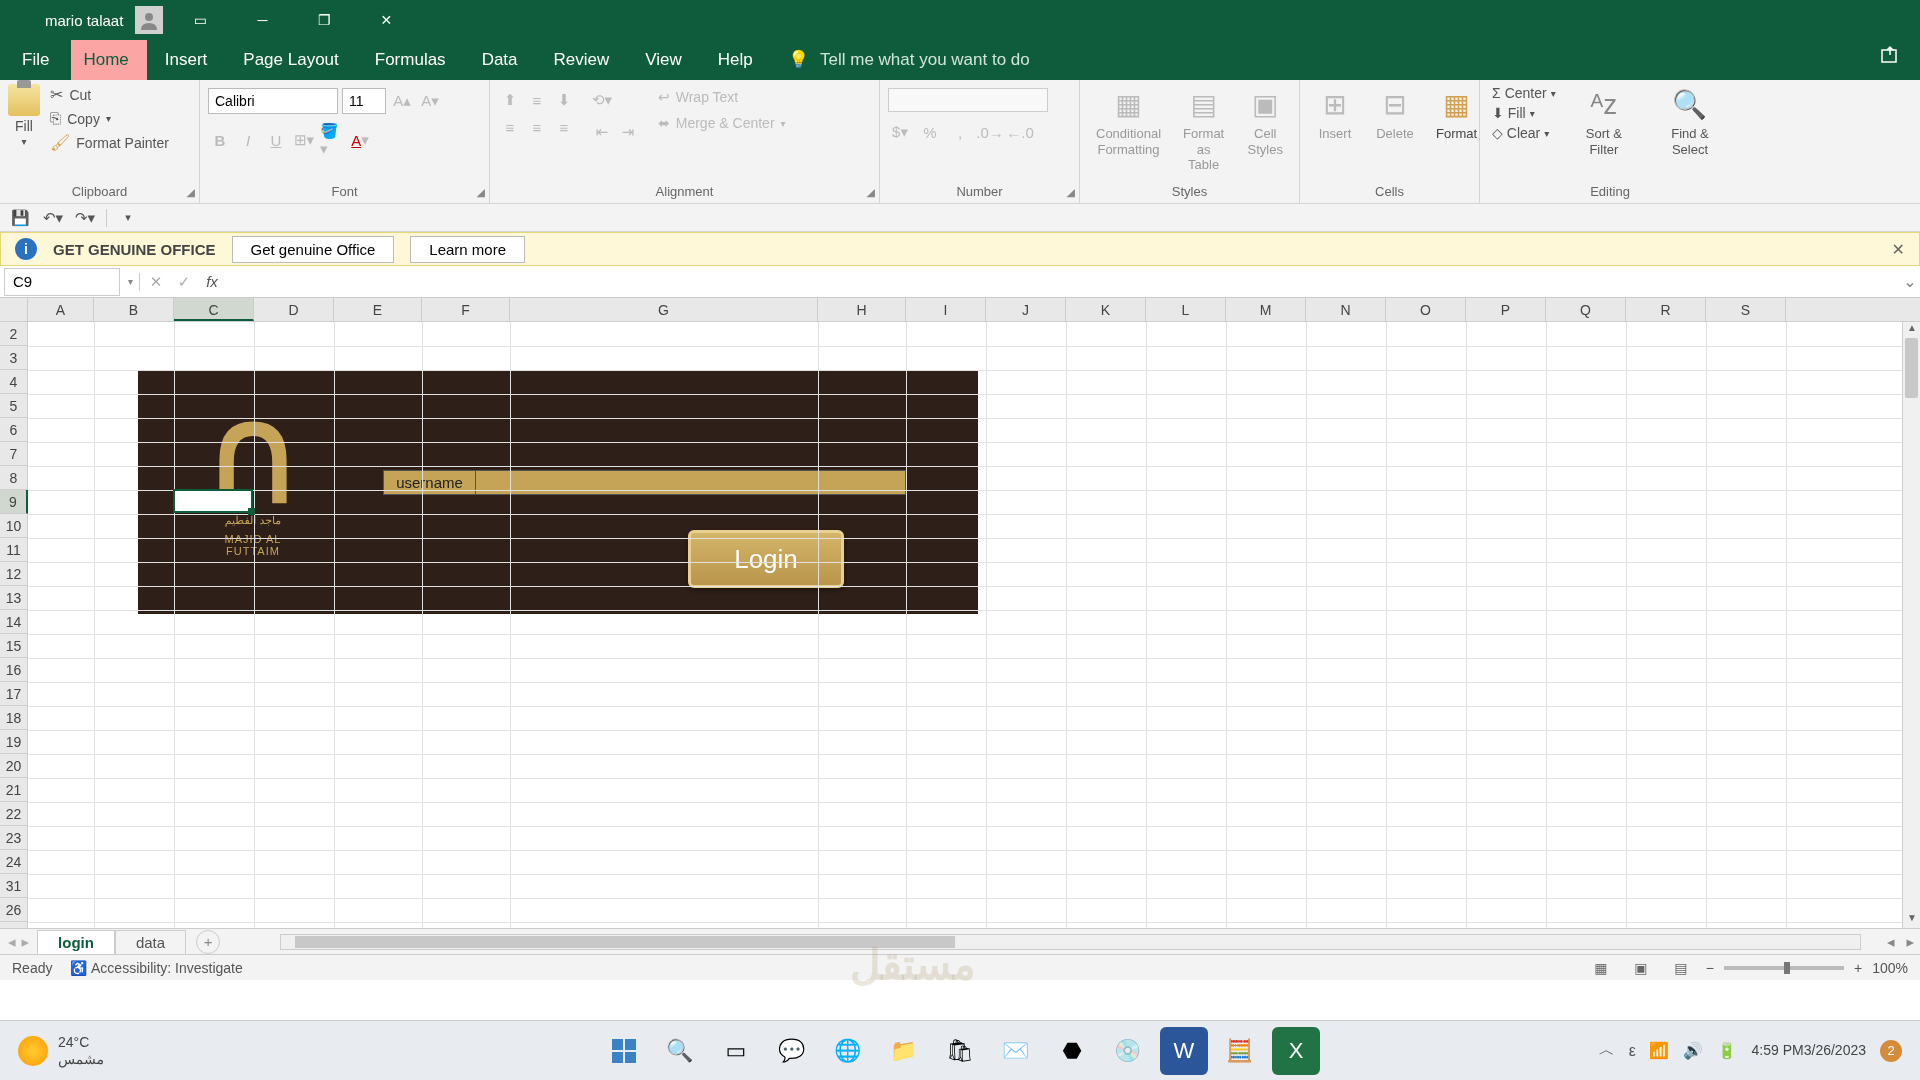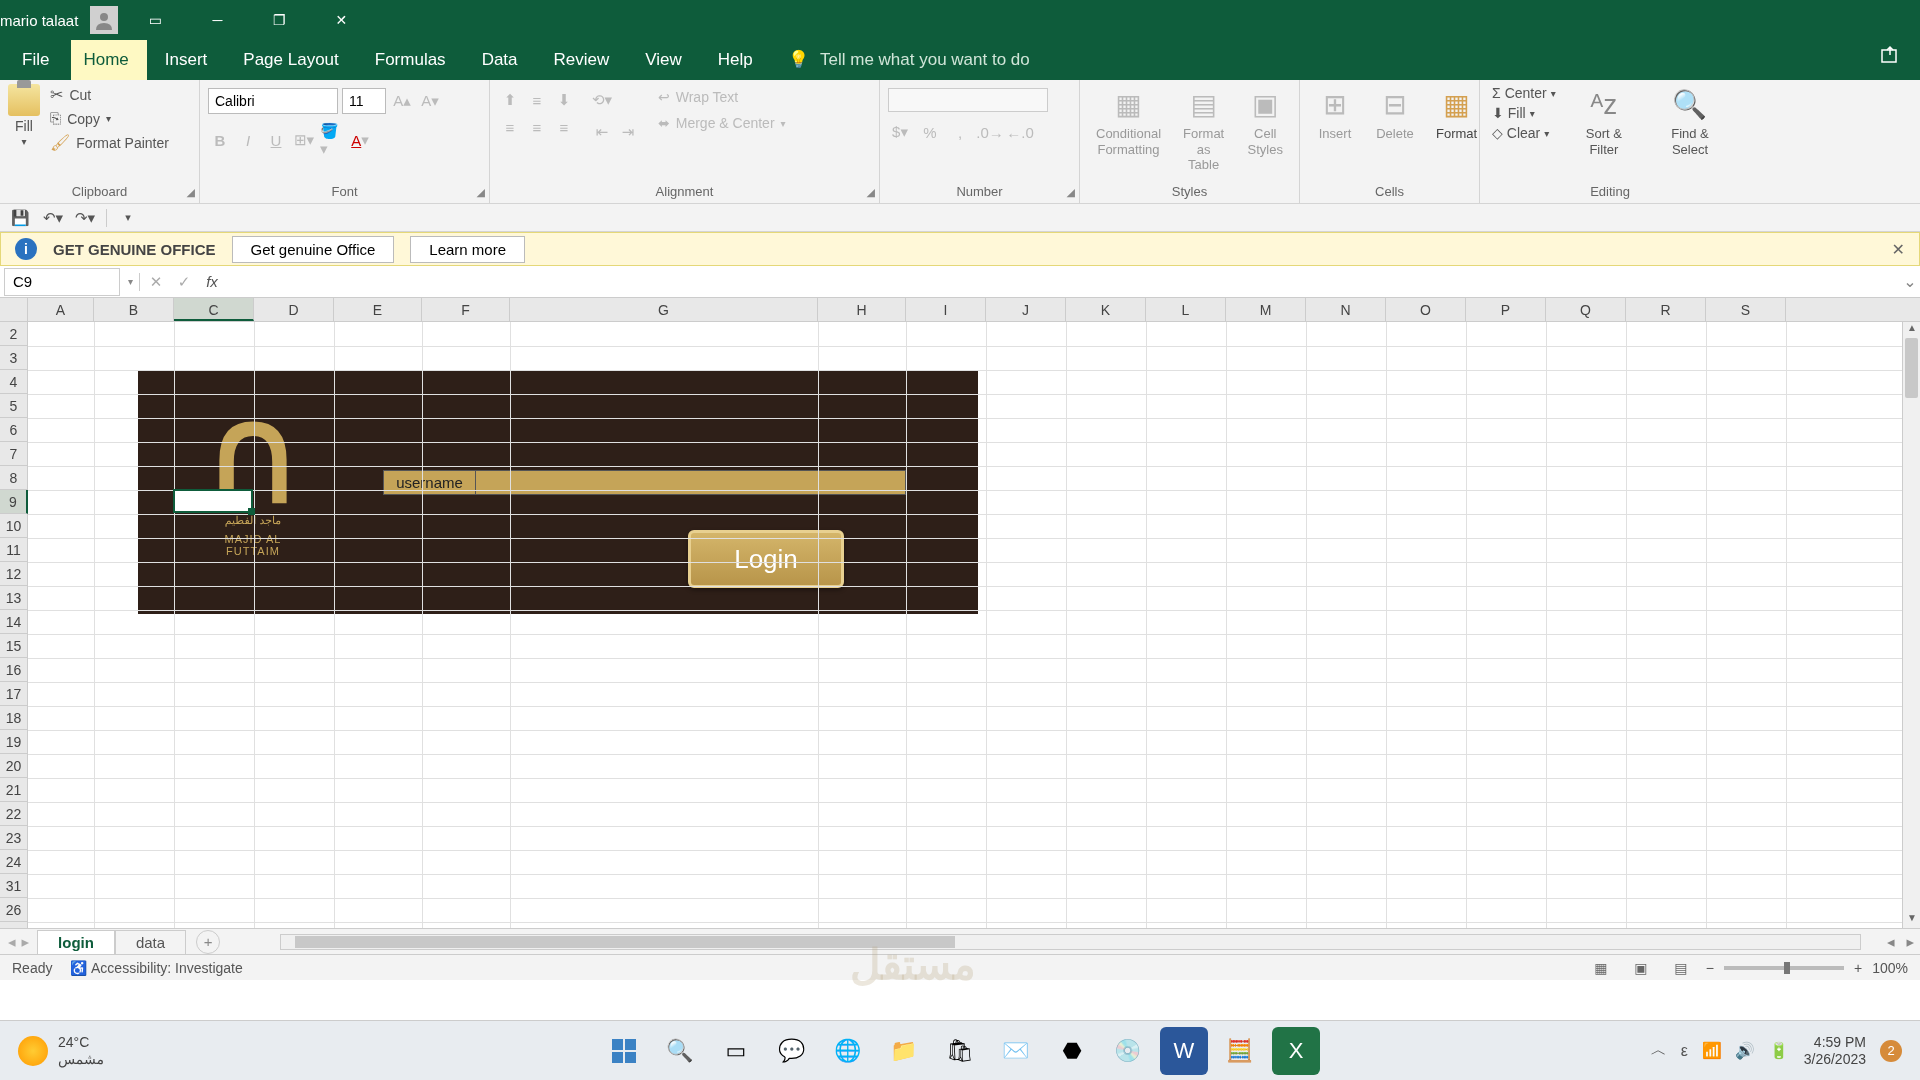--- a/index.html
+++ b/index.html
@@ -8,7 +8,7 @@
 
 .title-bar { background: #0e5c3b; height: 40px; display: flex; align-items: center; color: #fff; font-size: 15px; }
 .title-center { flex: 1; text-align: center; }
-.title-right { display: flex; align-items: center; gap: 12px; padding-right: 8px; }
+.title-right { display: flex; align-items: center; gap: 12px; padding-right: 8px; margin-left: 45px; }
 .user-avatar { width: 28px; height: 28px; background: #d0d0d0; display: flex; align-items: center; justify-content: center; }
 .win-btn { width: 50px; height: 38px; display: flex; align-items: center; justify-content: center; color: #fff; cursor: pointer; font-size: 14px; }
 

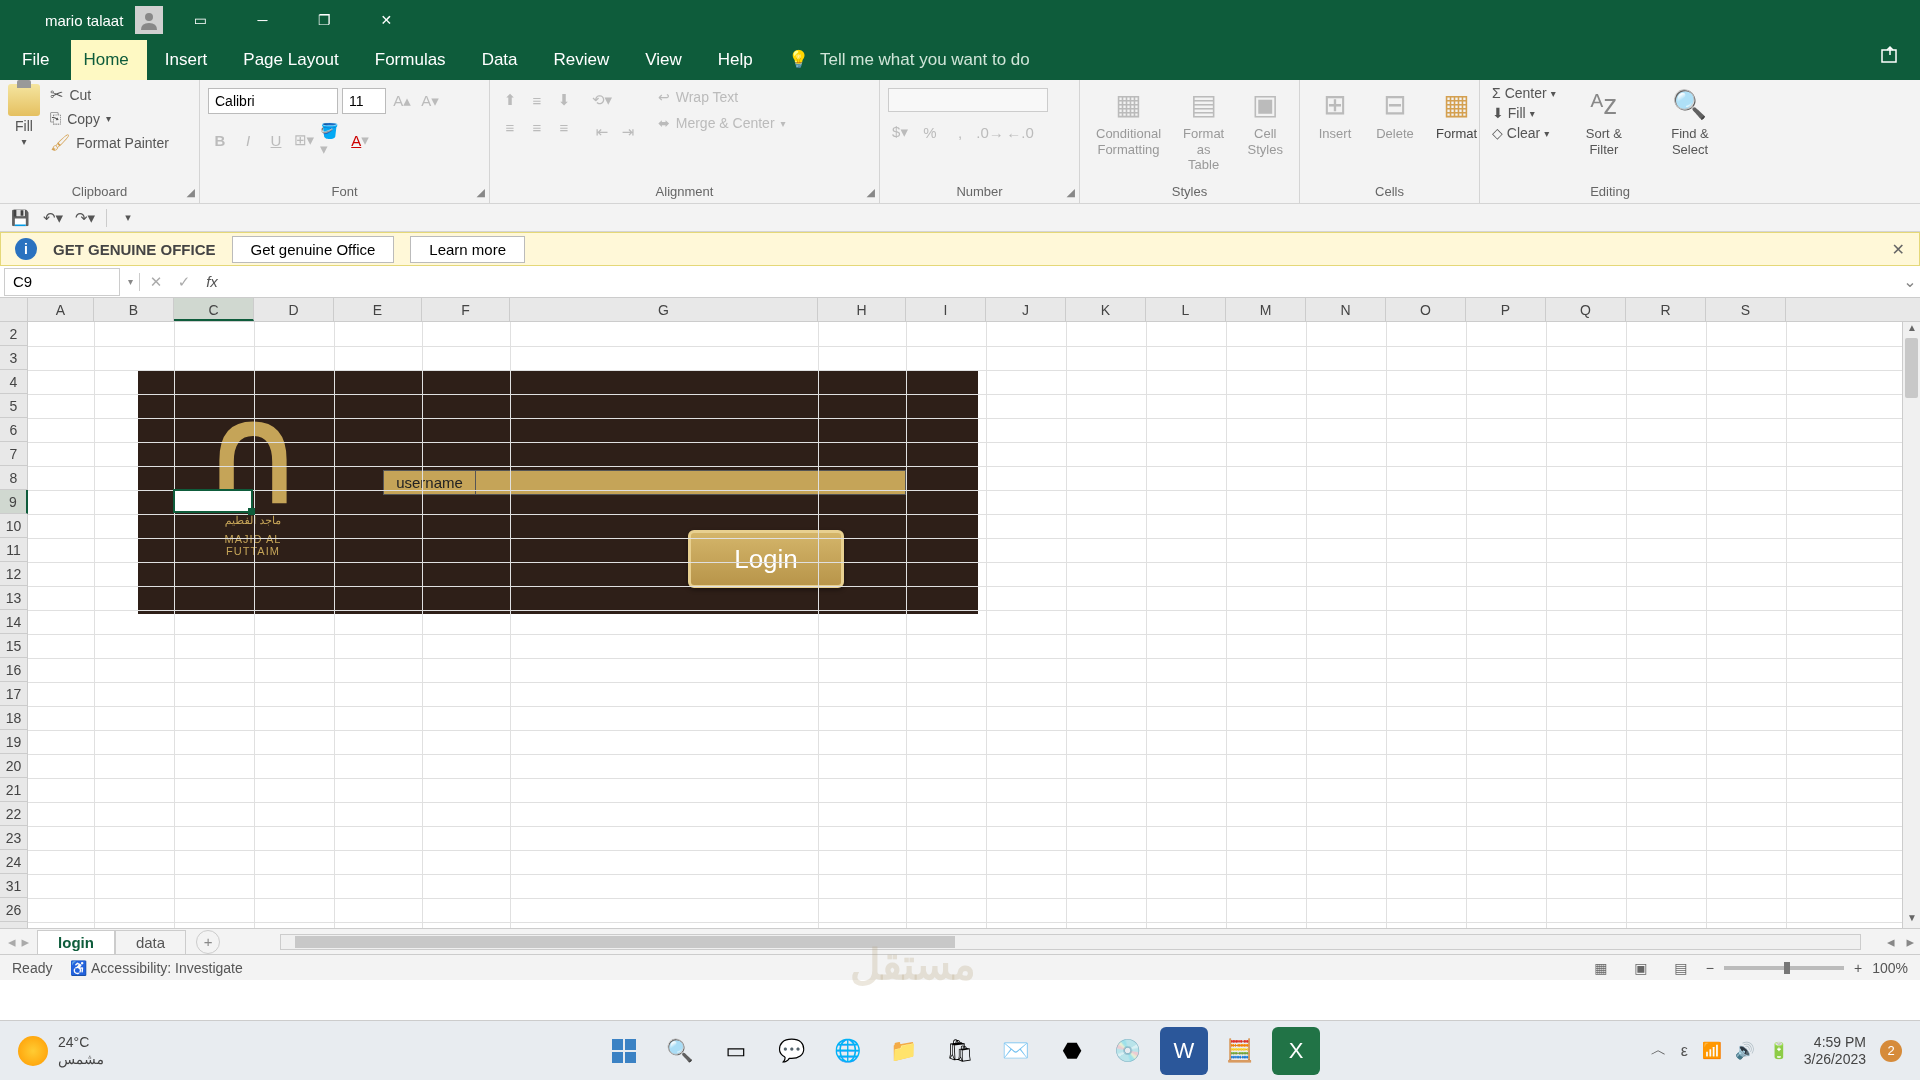--- a/index.html
+++ b/index.html
@@ -16,7 +16,7 @@
 .ribbon-tabs { background: #0e5c3b; height: 40px; display: flex; align-items: flex-end; color: #fff; font-size: 17px; }
 .tab { padding: 10px 18px; cursor: pointer; }
 .tab.file { padding: 10px 22px; }
-.tab.active { background: #fef9c3; color: #0e5c3b; padding-left: 12px; }
+.tab.active { background: #fca5a5; color: #0e5c3b; padding-left: 12px; }
 .tell-me { display: flex; align-items: center; gap: 10px; padding: 10px 18px; color: #d0e5d8; }
 .ribbon-share { margin-left: auto; padding: 10px 20px; }
 

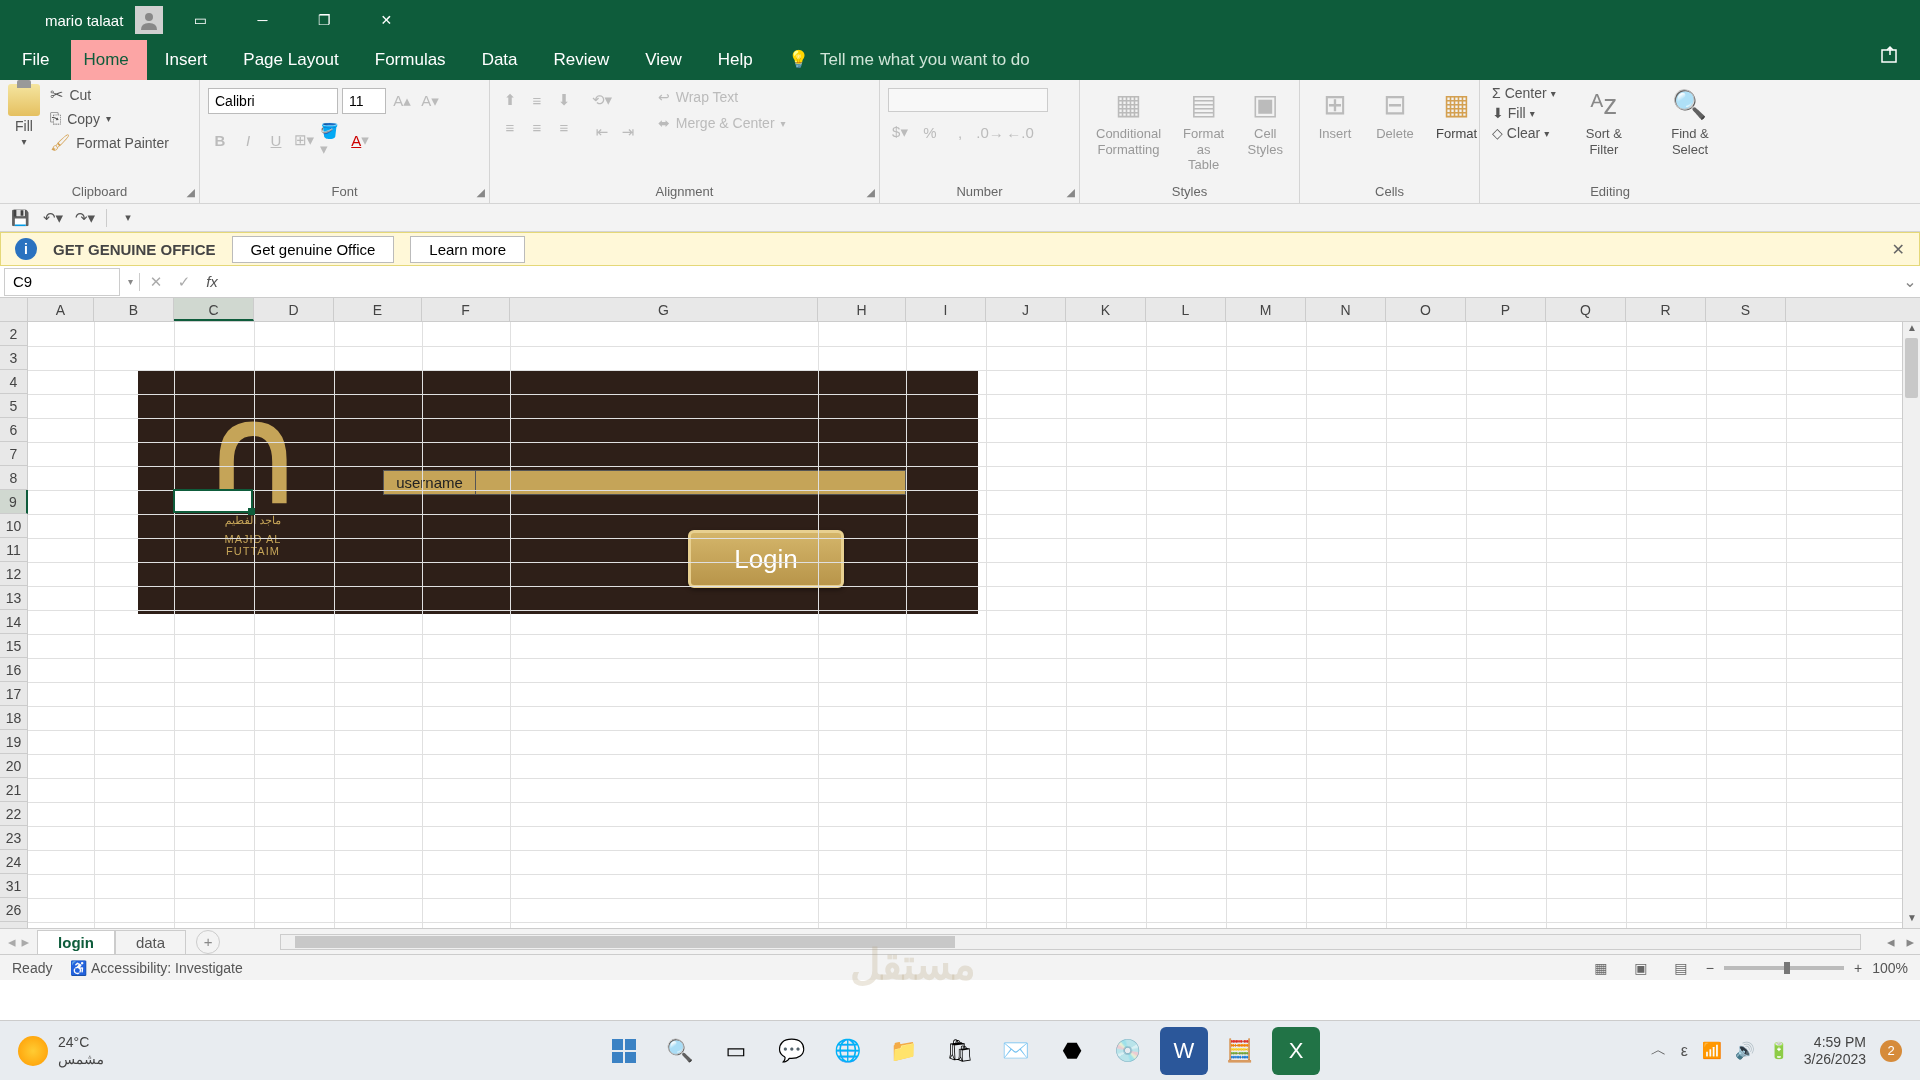--- a/index.html
+++ b/index.html
@@ -123,7 +123,7 @@
 .task-icon { width: 48px; height: 48px; border-radius: 6px; display: flex; align-items: center; justify-content: center; font-size: 22px; cursor: pointer; }
 .task-right { margin-left: auto; display: flex; align-items: center; gap: 14px; font-size: 14px; color: #444; }
 .tray-icon { cursor: pointer; font-size: 16px; color: #555; }
-.clock { display: flex; flex-direction: column; align-items: flex-end; font-size: 14px; line-height: 1.2; }
+.clock { display: flex; flex-direction: row; align-items: flex-end; font-size: 14px; line-height: 1.2; }
 .notif-badge { width: 22px; height: 22px; border-radius: 50%; background: #d68b3a; color: #fff; display: flex; align-items: center; justify-content: center; font-size: 13px; }
 
 

